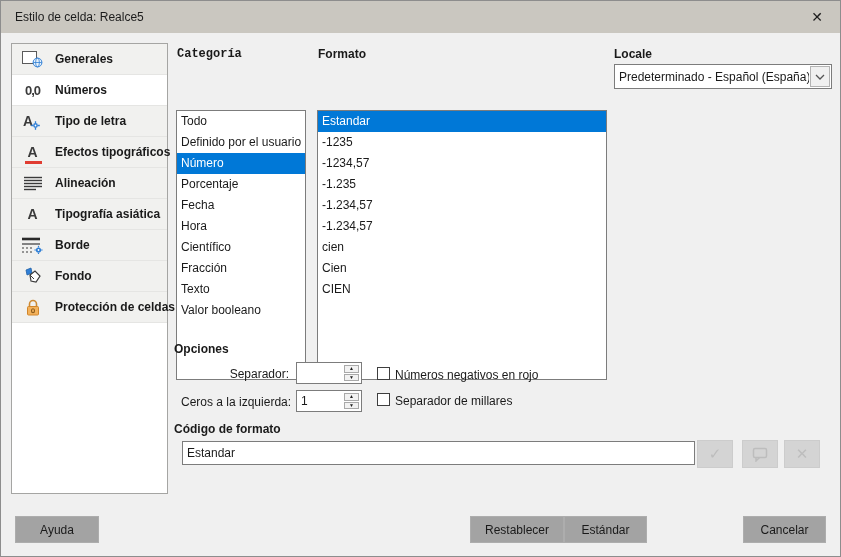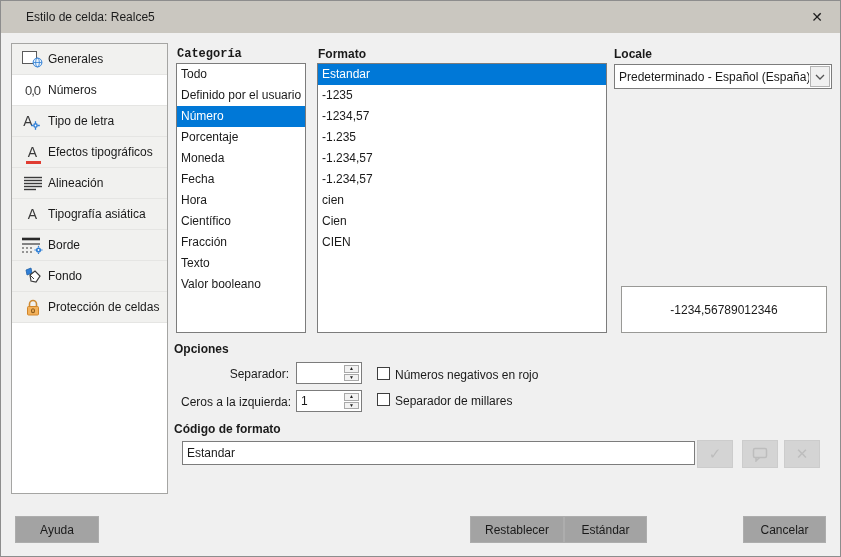--- a/index.html
+++ b/index.html
@@ -12,7 +12,7 @@
   }
   .titlebar {
     position:absolute; left:0; top:0; right:0; height:32px;
-    background:#cac7c0; display:flex; align-items:center; padding-left:25px;
+    background:#cac7c0; display:flex; align-items:center; padding-left:14px;
   }
   .title-text { font-size:12px; color:#1c1c1c; }
   .close-btn {

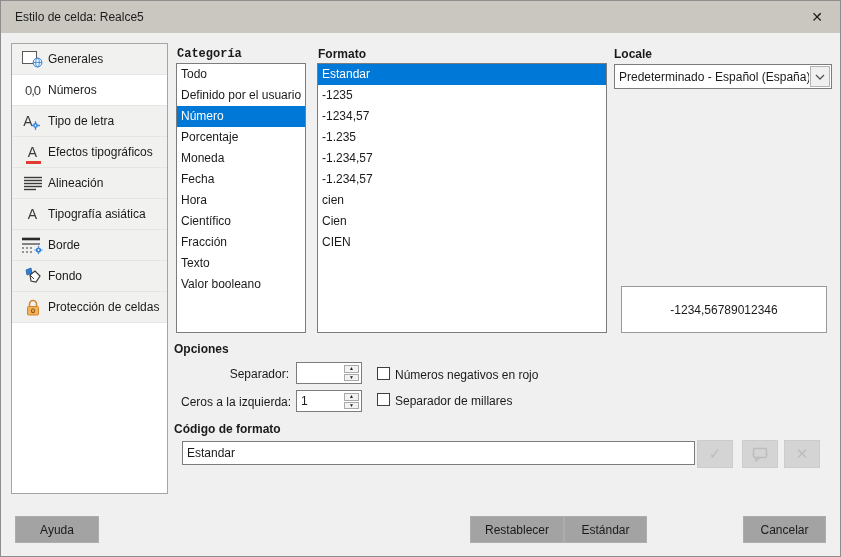--- a/index.html
+++ b/index.html
@@ -26,9 +26,9 @@
     background:#fff; border:1px solid #a5a5a3;
   }
   .side-item {
-    height:31px; display:flex; align-items:center; gap:2px;
+    height:31px; display:flex; align-items:center; gap:9px;
     padding-left:7px; background:#f1f1ef; border-bottom:1px solid #e5e5e3;
-    white-space:nowrap; cursor:default;
+    white-space:nowrap; cursor:default;font-weight:bold;
   }
   .side-item.selected { background:#ffffff; }
   .side-icon { width:27px; min-width:27px; display:flex; align-items:center; justify-content:center; }

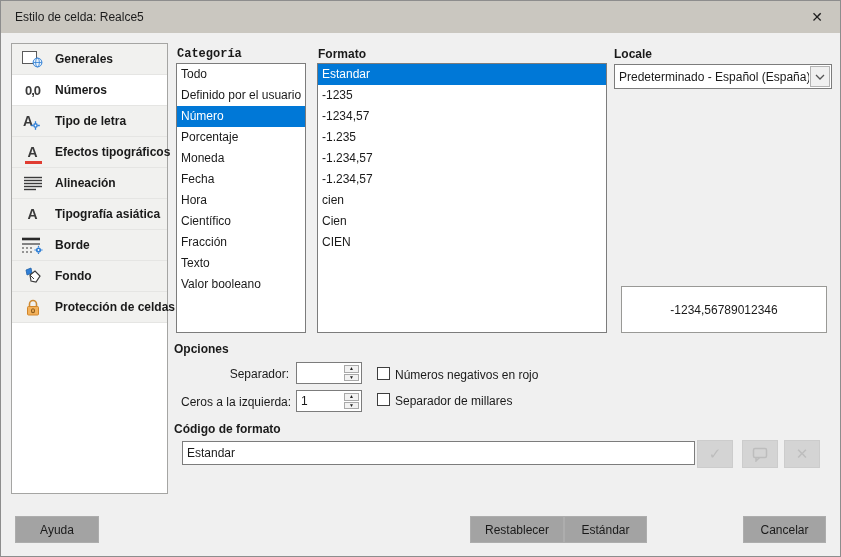--- a/index.html
+++ b/index.html
@@ -40,7 +40,7 @@
   .group-label { position:absolute; font-weight:bold; color:#1a1a1a; white-space:nowrap; }
   
   .listbox {
-    position:absolute; background:#fff; border:1px solid #7c7c7c; overflow:hidden;
+    position:absolute; background:#fff; border:1px solid #7c7c7c; overflow:hidden;margin-top:47px;
   }
   .list-item { height:21px; line-height:21px; padding-left:4px; white-space:nowrap; cursor:default; }
   .list-item.selected { background:#0078d7; color:#fff; }

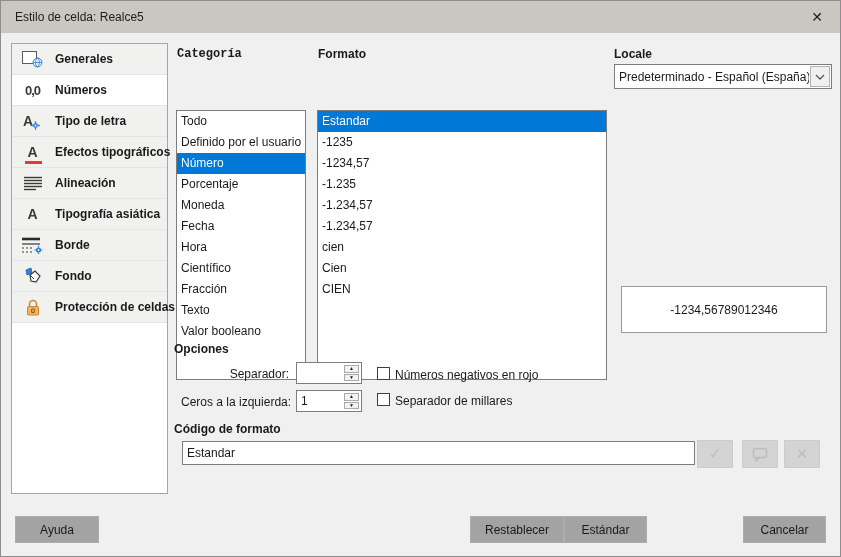--- a/index.html
+++ b/index.html
@@ -231,7 +231,6 @@
     <div class="list-item">Definido por el usuario</div>
     <div class="list-item selected">Número</div>
     <div class="list-item">Porcentaje</div>
-    <div class="list-item">Moneda</div>
     <div class="list-item">Fecha</div>
     <div class="list-item">Hora</div>
     <div class="list-item">Científico</div>

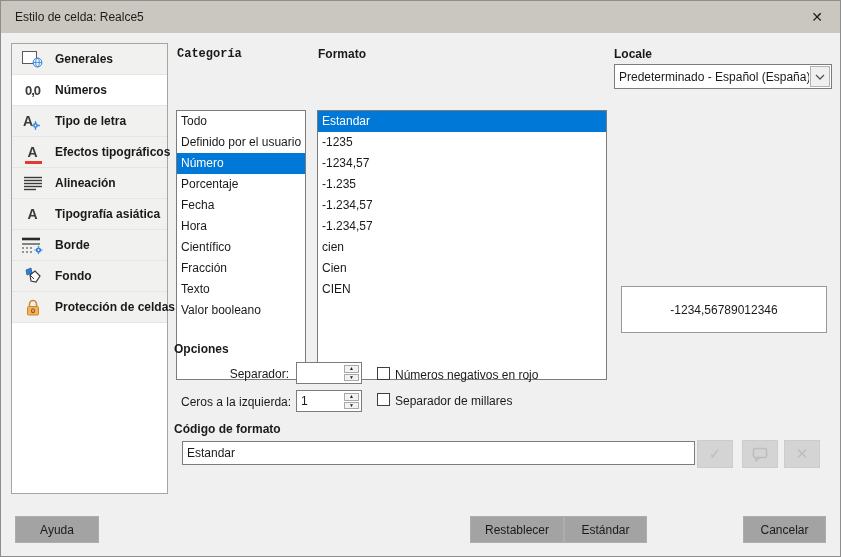--- a/index.html
+++ b/index.html
@@ -262,9 +262,6 @@
     </span>
   </div>
 
-  <div class="preview-box">
-    <span>-1234,56789012346</span>
-  </div>
 
   <div class="group-label" style="left:173px; top:341px;">Opciones</div>
 

